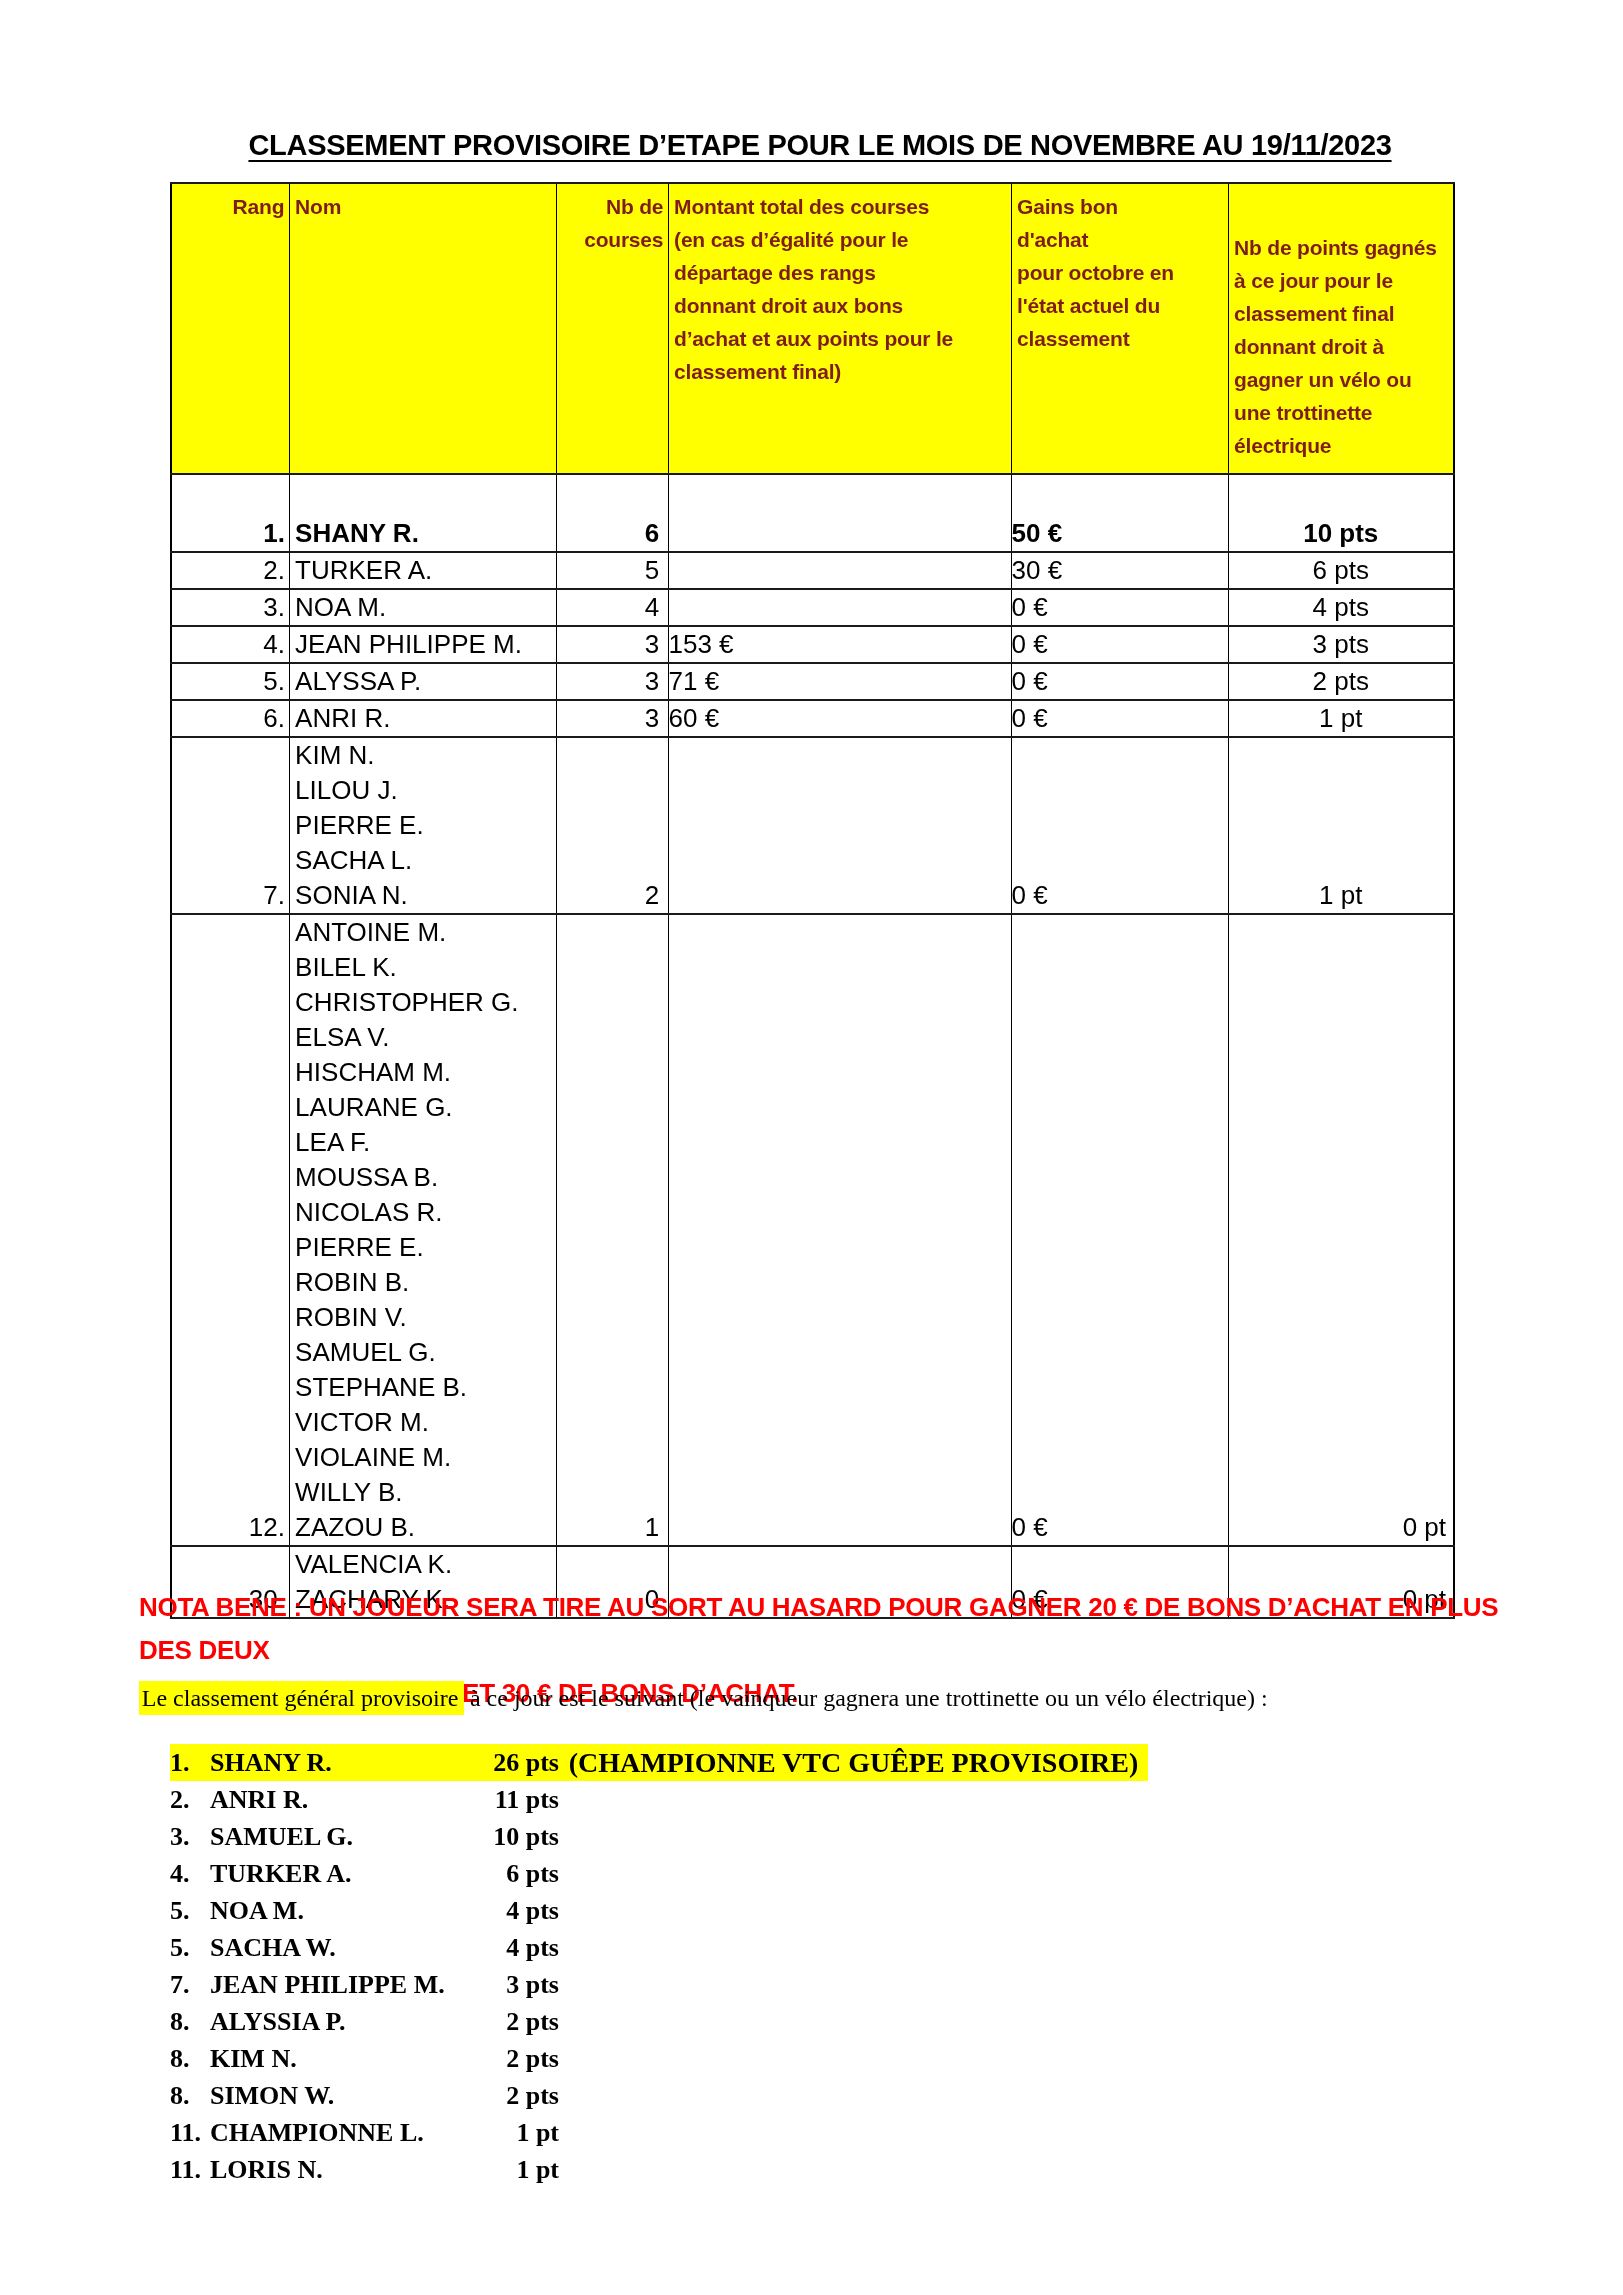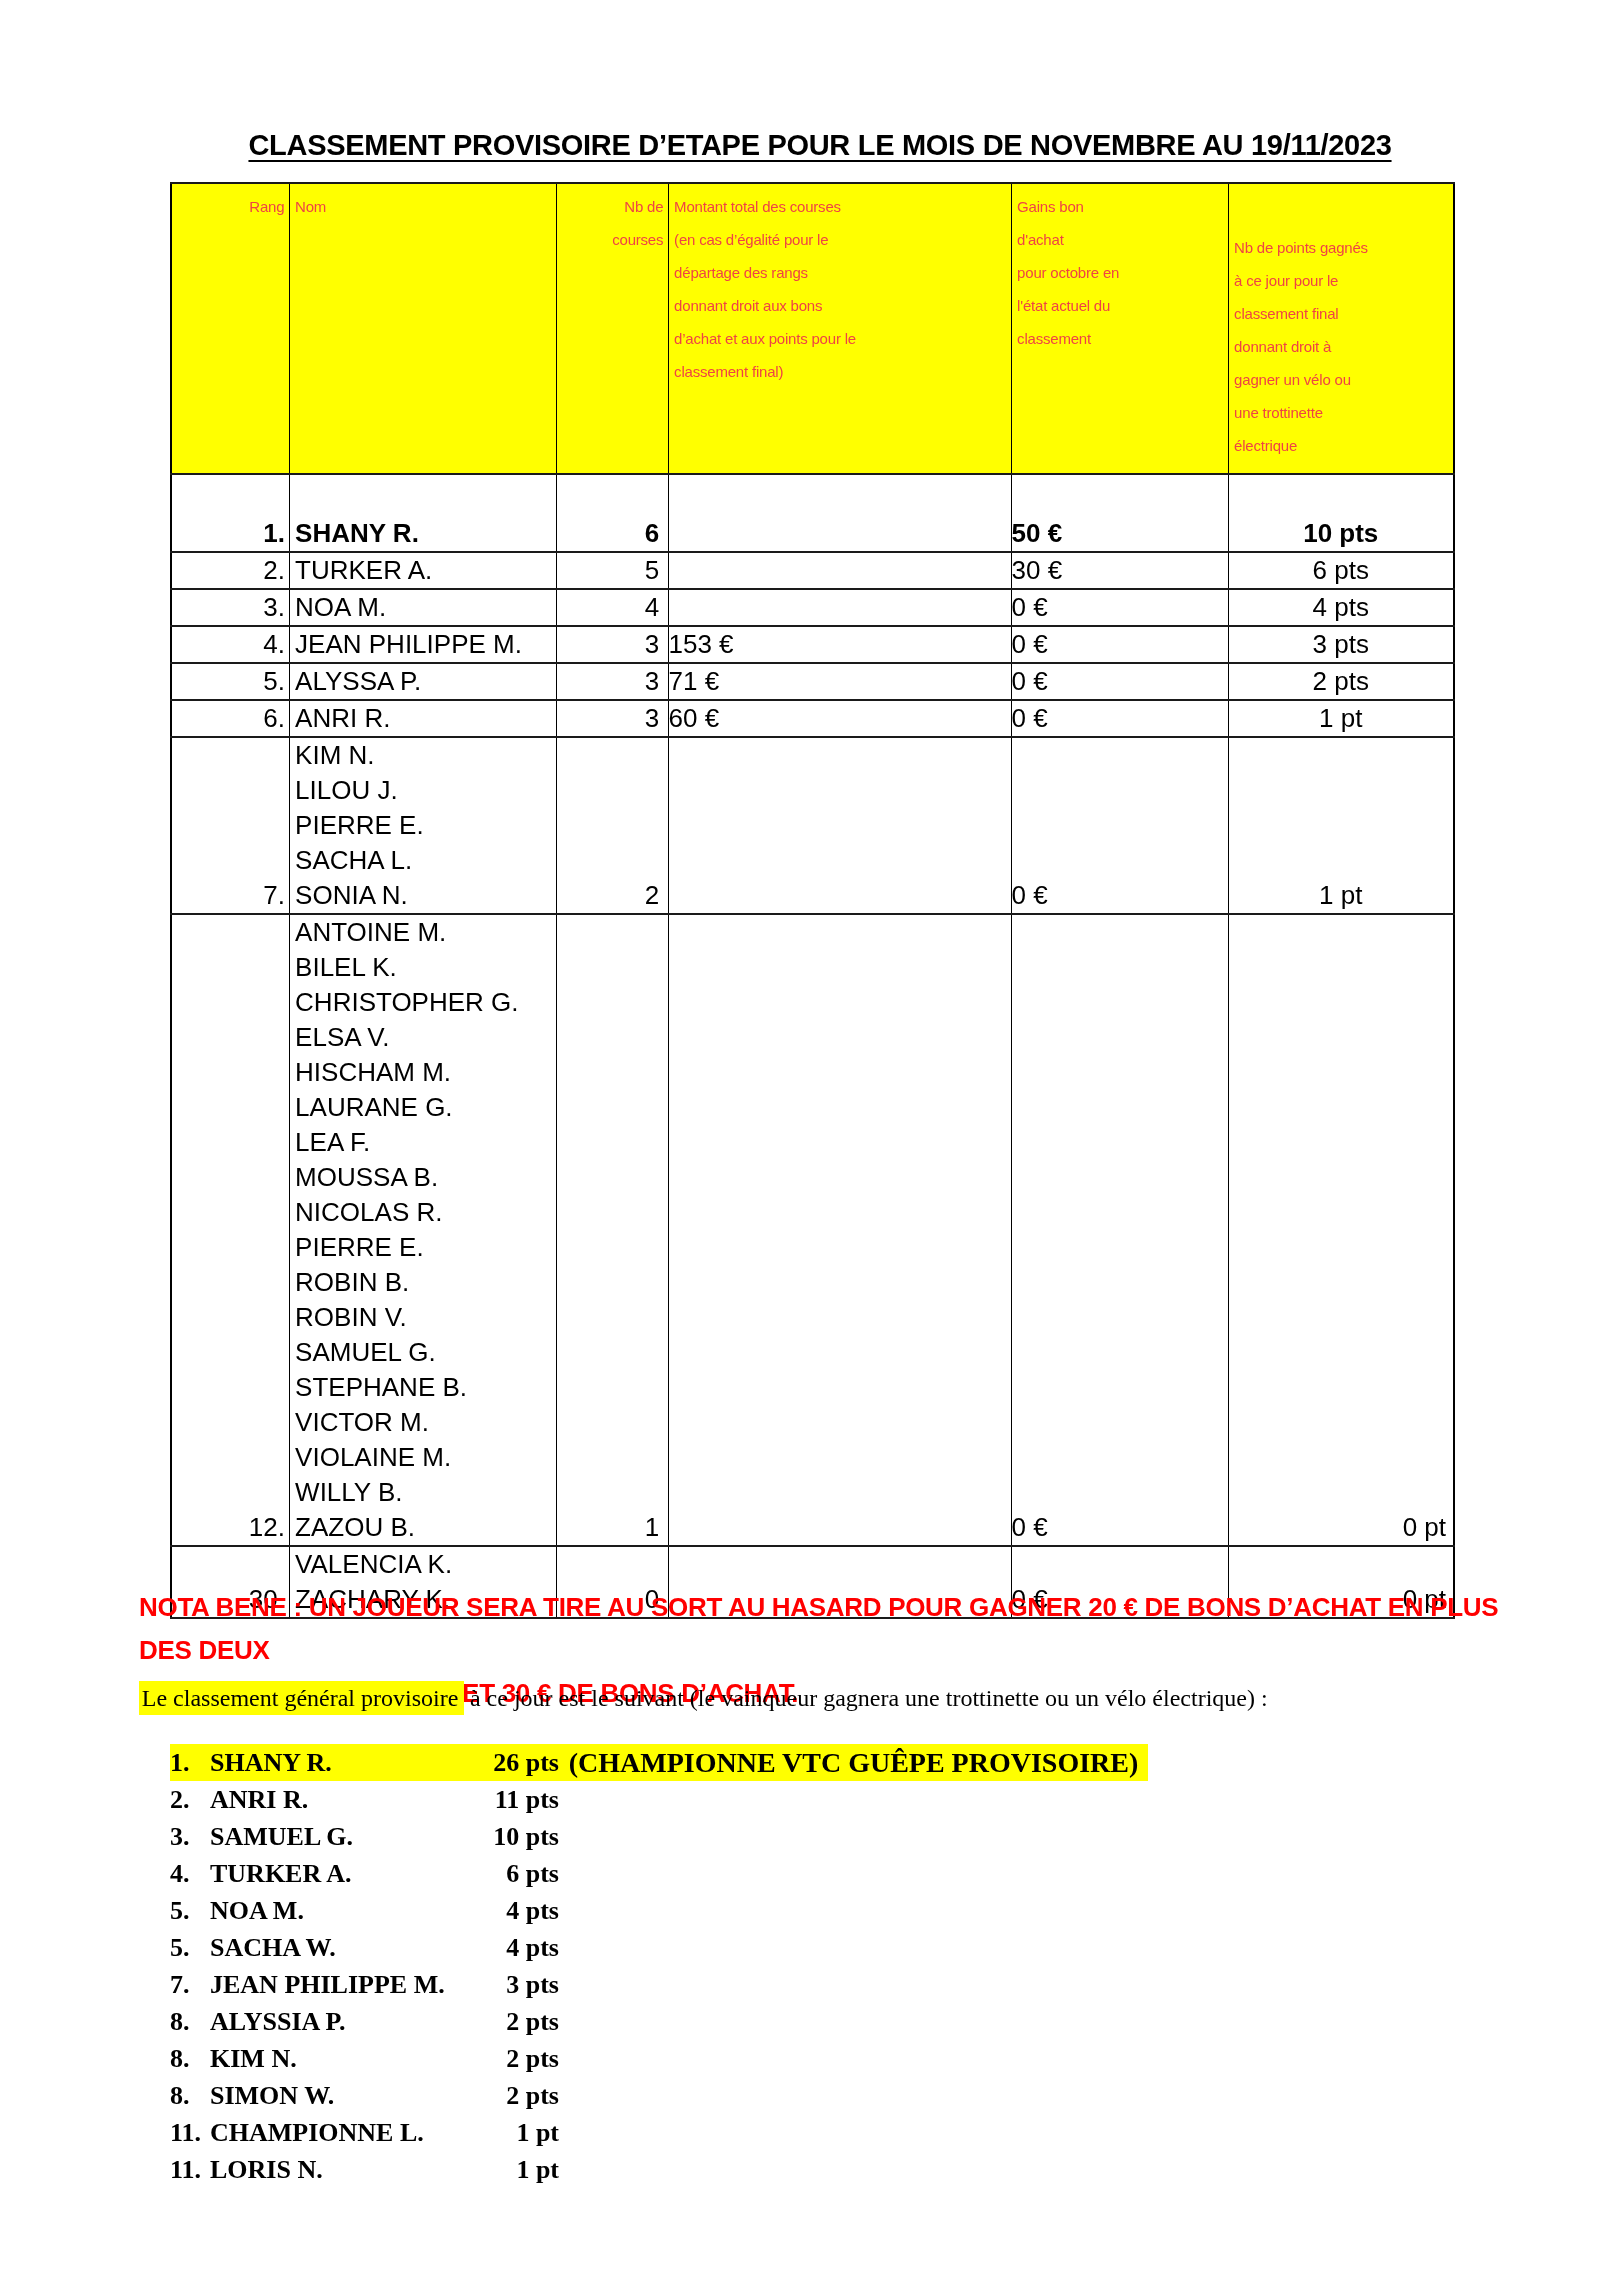--- a/index.html
+++ b/index.html
@@ -25,7 +25,7 @@
   }
   table.main{border:2.1px solid #000;}
   th.hd{
-    background:#ffff00;color:#ef4444;font-weight:normal;font-size:15px;
+    background:#ffff00;color:#7f1d1d;font-weight:bold;font-size:21px;
     line-height:33px;letter-spacing:-0.2px;white-space:pre-line;
     vertical-align:top;padding:5.6px 4.2px 4.2px 5.6px;text-align:left;height:272px;
   }

